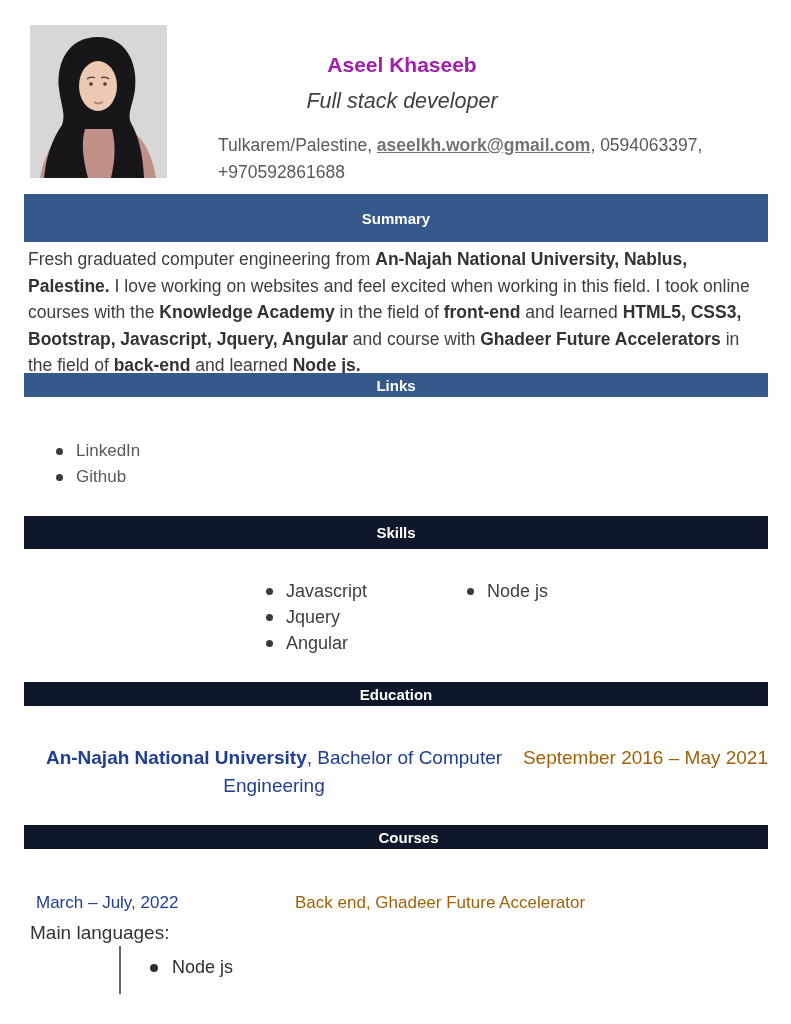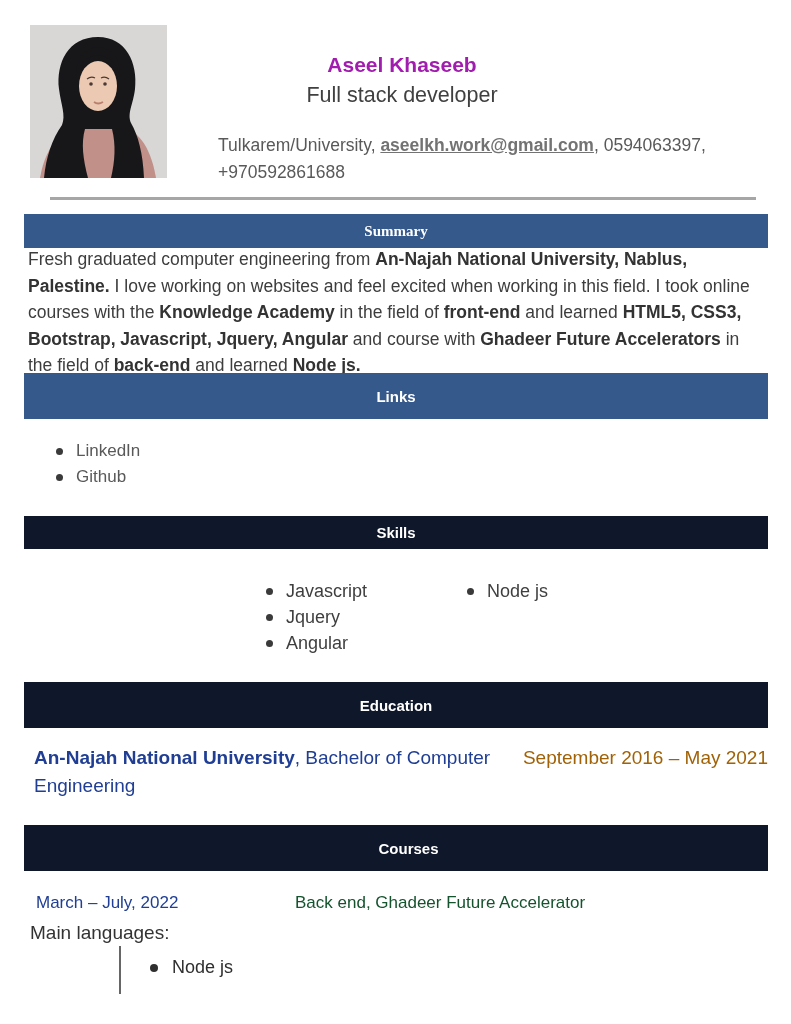--- a/index.html
+++ b/index.html
@@ -23,7 +23,7 @@
     text-align: center;
   }
   .name { font-size: 21px; font-weight: 700; color: #a21caf; line-height: 26px; }
-  .job-title { font-size: 21.5px; font-weight: 400; color: #404040; line-height: 28px; margin-top: 3px; }
+  .job-title { font-size: 21.5px; font-weight: 400; color: #404040; line-height: 28px; margin-top: 9px; font-style: italic; }
   .contact {
     position: absolute; left: 218px; top: 132px; width: 534px;
     font-size: 17.5px; line-height: 27px; color: #595959;

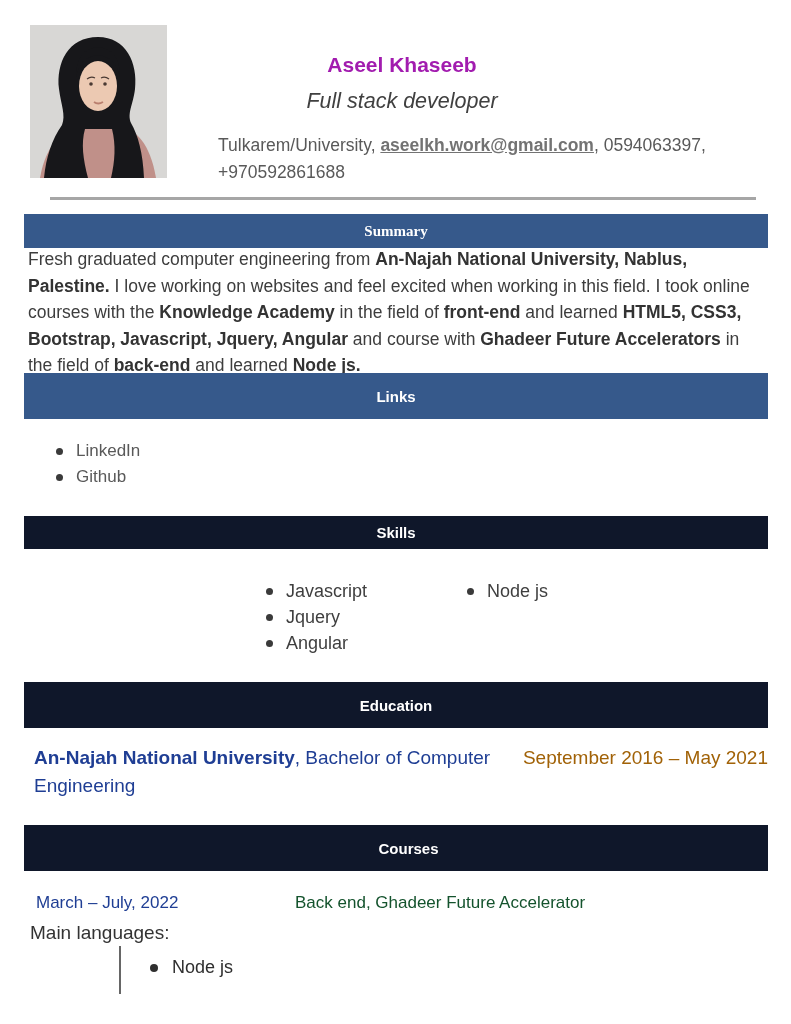--- a/index.html
+++ b/index.html
@@ -139,7 +139,7 @@
     <div class="job-title">Full stack developer</div>
   </div>
 
-  <p class="contact"><span>Tulkarem/University, </span><a class="email">aseelkh.work@gmail.com</a><span>, 0594063397, </span><span>+970592861688</span></p>
+  <p class="contact"><span>Tulkarem/Palestine, </span><a class="email">aseelkh.work@gmail.com</a><span>, 0594063397, </span><span>+970592861688</span></p>
 
   <div class="rule"></div>
 

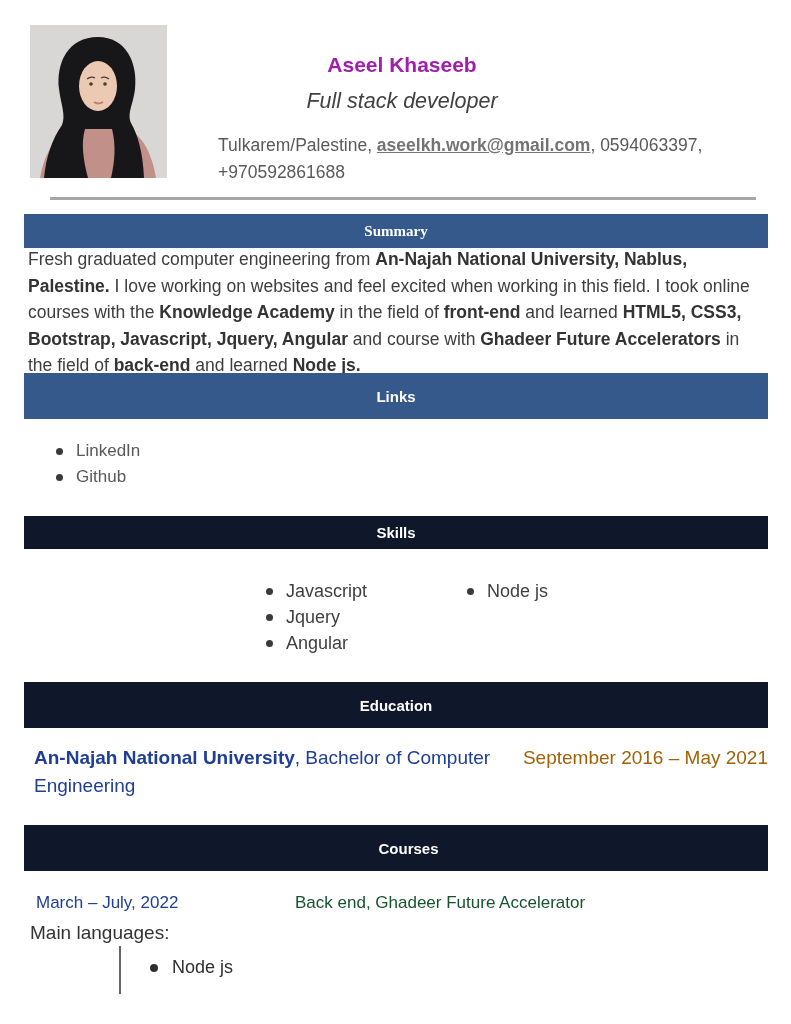--- a/index.html
+++ b/index.html
@@ -44,7 +44,7 @@
   }
   .bar.medium { background: #36598b; }
   .bar.dark   { background: #0f172a; }
-  .bar-summary   { top: 214px; height: 34px; font-family: Liberation Serif, serif; }
+  .bar-summary   { top: 194px; height: 48px; }
   .bar-links     { top: 373px; }
   .bar-skills    { top: 516px; height: 33px; }
   .bar-education { top: 682px; }

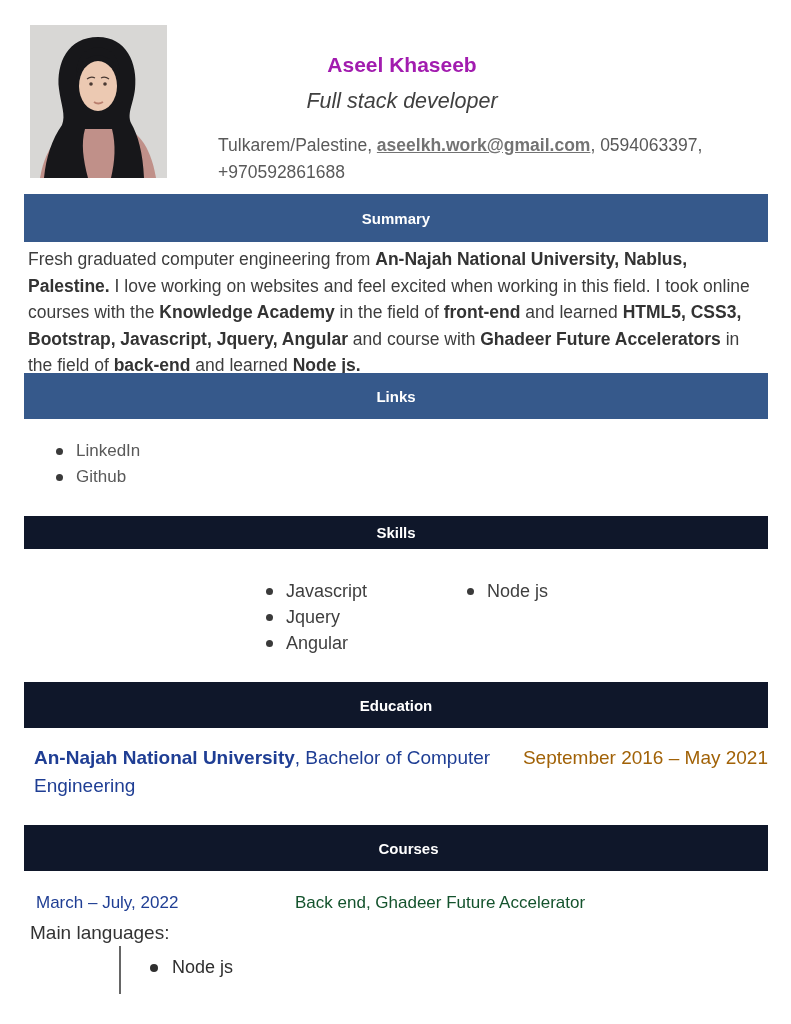--- a/index.html
+++ b/index.html
@@ -38,7 +38,7 @@
 
   
   .bar {
-    position: absolute; left: 24px; width: 744px; height: 46px;
+    position: absolute; left: 24px; width: 744px; height: 24px;
     display: flex; align-items: center; justify-content: center;
     color: #ffffff; font-size: 15px; font-weight: 700;
   }

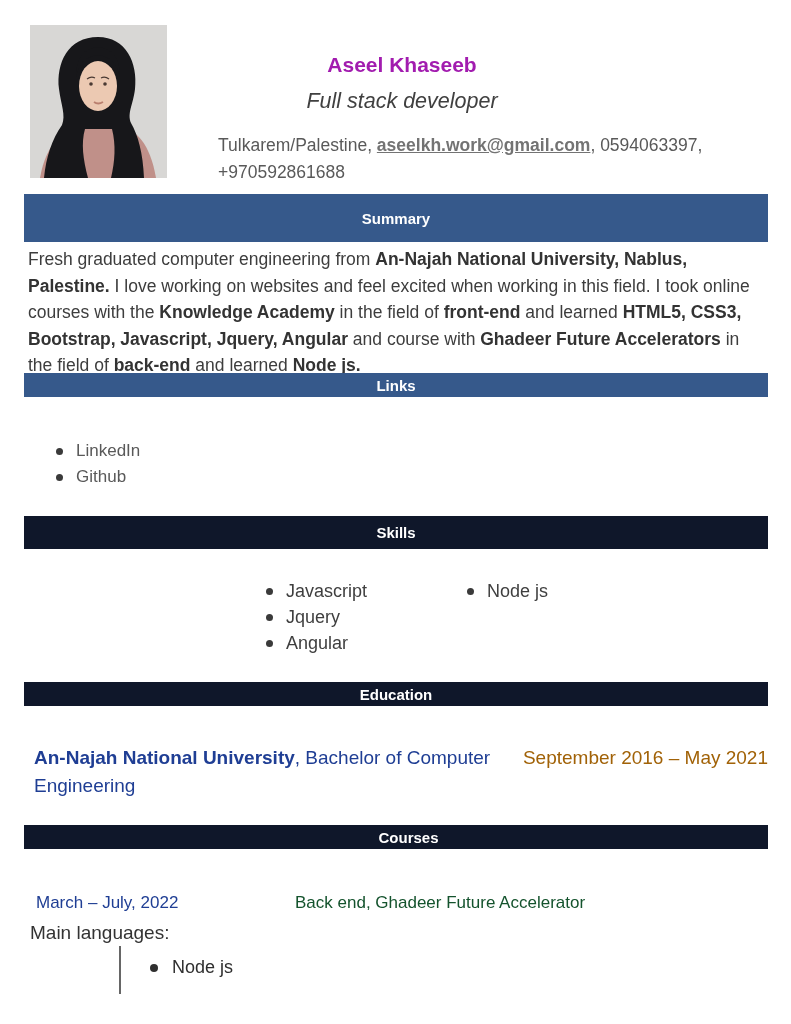--- a/index.html
+++ b/index.html
@@ -80,7 +80,7 @@
   
   .edu-left {
     position: absolute; left: 34px; top: 744px; width: 480px;
-    font-size: 19px; line-height: 28px; color: #1f3e94;
+    font-size: 19px; line-height: 28px; color: #1f3e94; text-align: center;
   }
   .edu-left .inst { font-weight: 700; }
   .edu-dates {

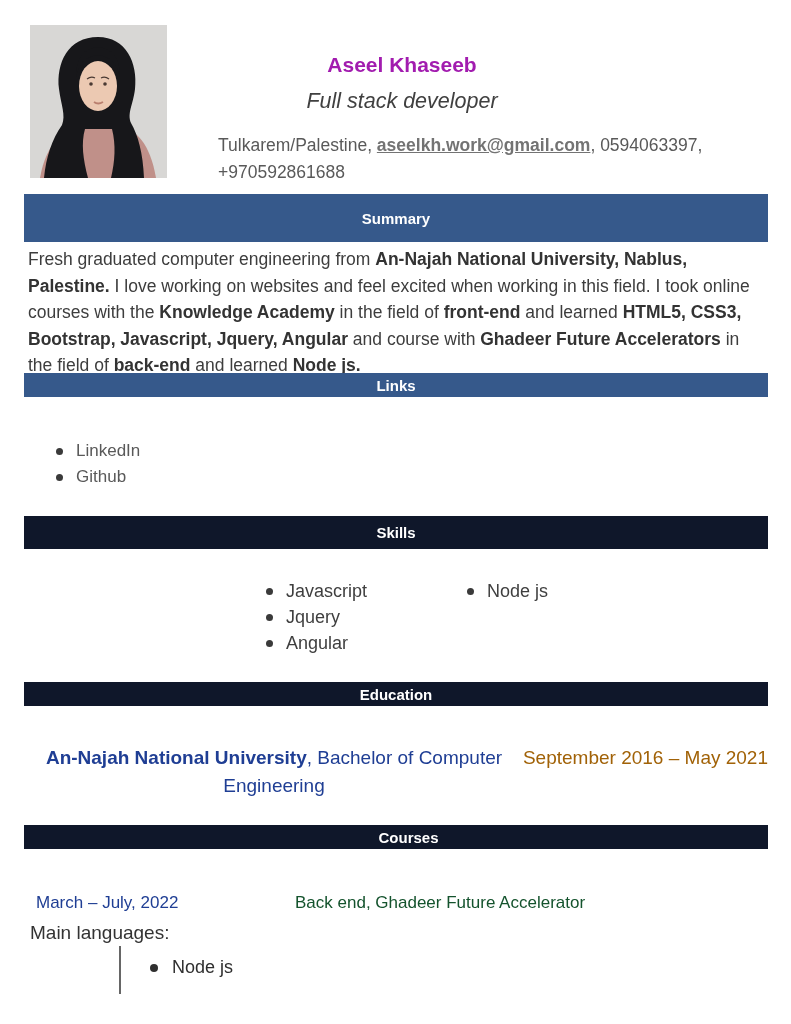--- a/index.html
+++ b/index.html
@@ -95,7 +95,7 @@
   }
   .course-title {
     position: absolute; left: 295px; top: 893px;
-    font-size: 17px; color: #14532d;
+    font-size: 17px; color: #a16207;
   }
   .main-langs {
     position: absolute; left: 30px; top: 922px;

